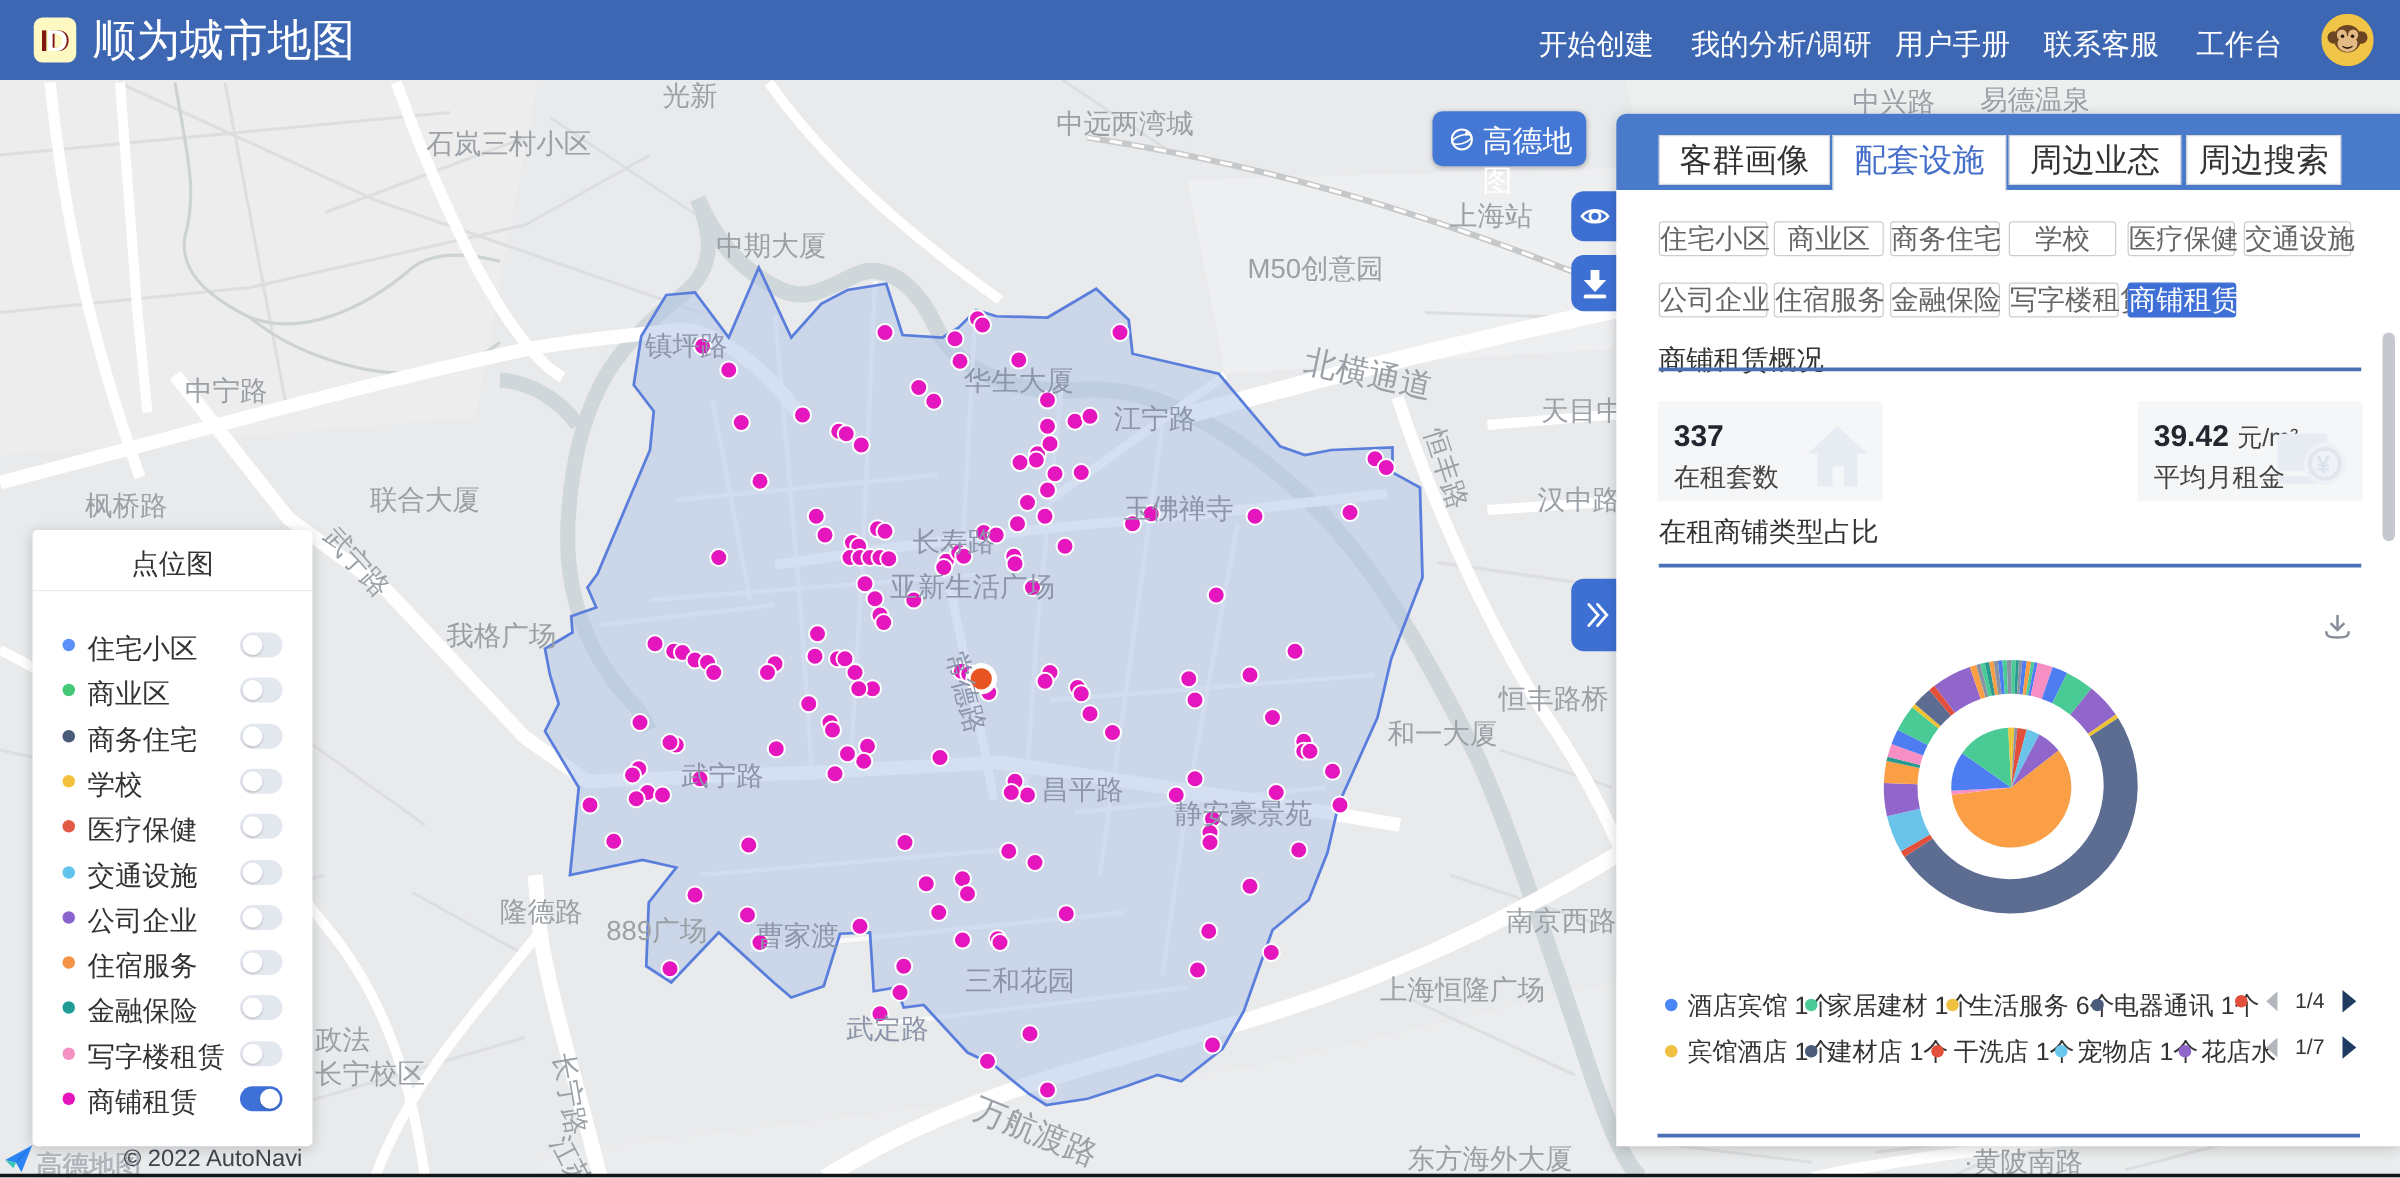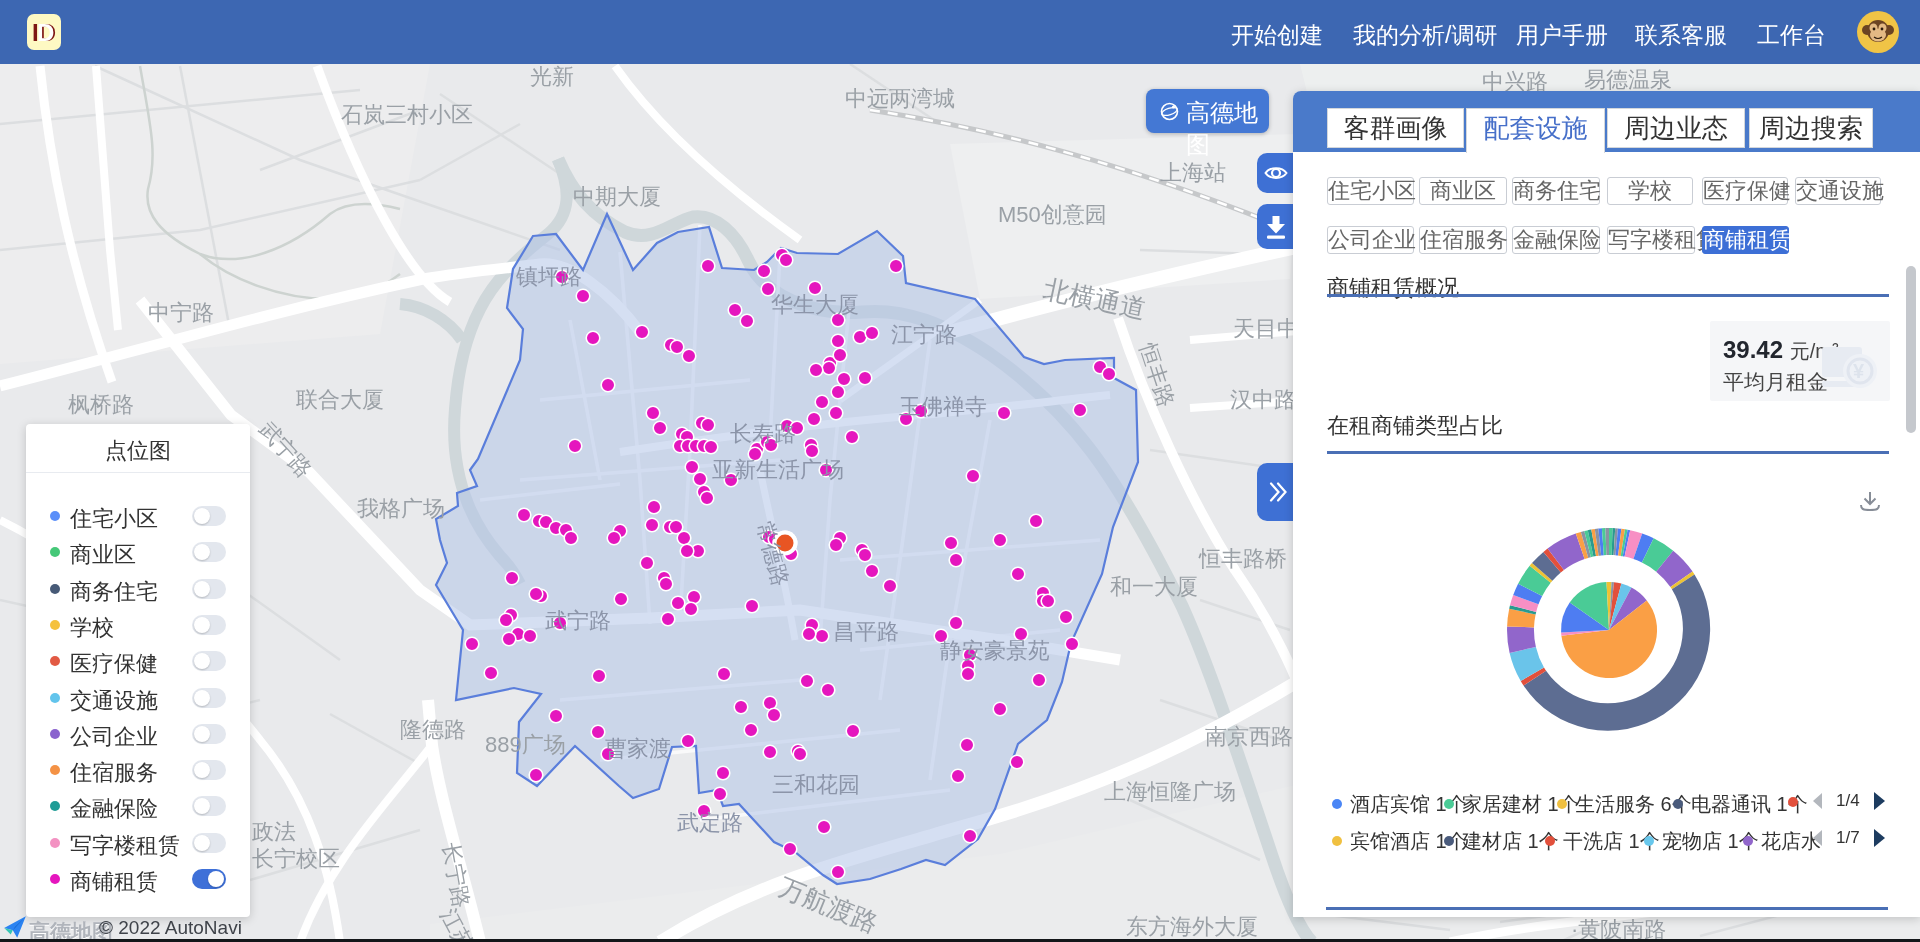--- a/index.html
+++ b/index.html
@@ -337,6 +337,7 @@
         <text x="5" y="27" font-size="24" font-weight="bold" fill="#7e1714" font-family="Liberation Sans">ID</text>
         <text x="10" y="27" font-size="24" font-weight="bold" fill="#fff" font-family="Liberation Sans">D</text>
       </svg></div>
+  <div class="abs" id="title">顺为城市地图</div>
   <div class="abs navit" style="left:1231px">开始创建</div>
   <div class="abs navit" style="left:1353px">我的分析/调研</div>
   <div class="abs navit" style="left:1516px">用户手册</div>

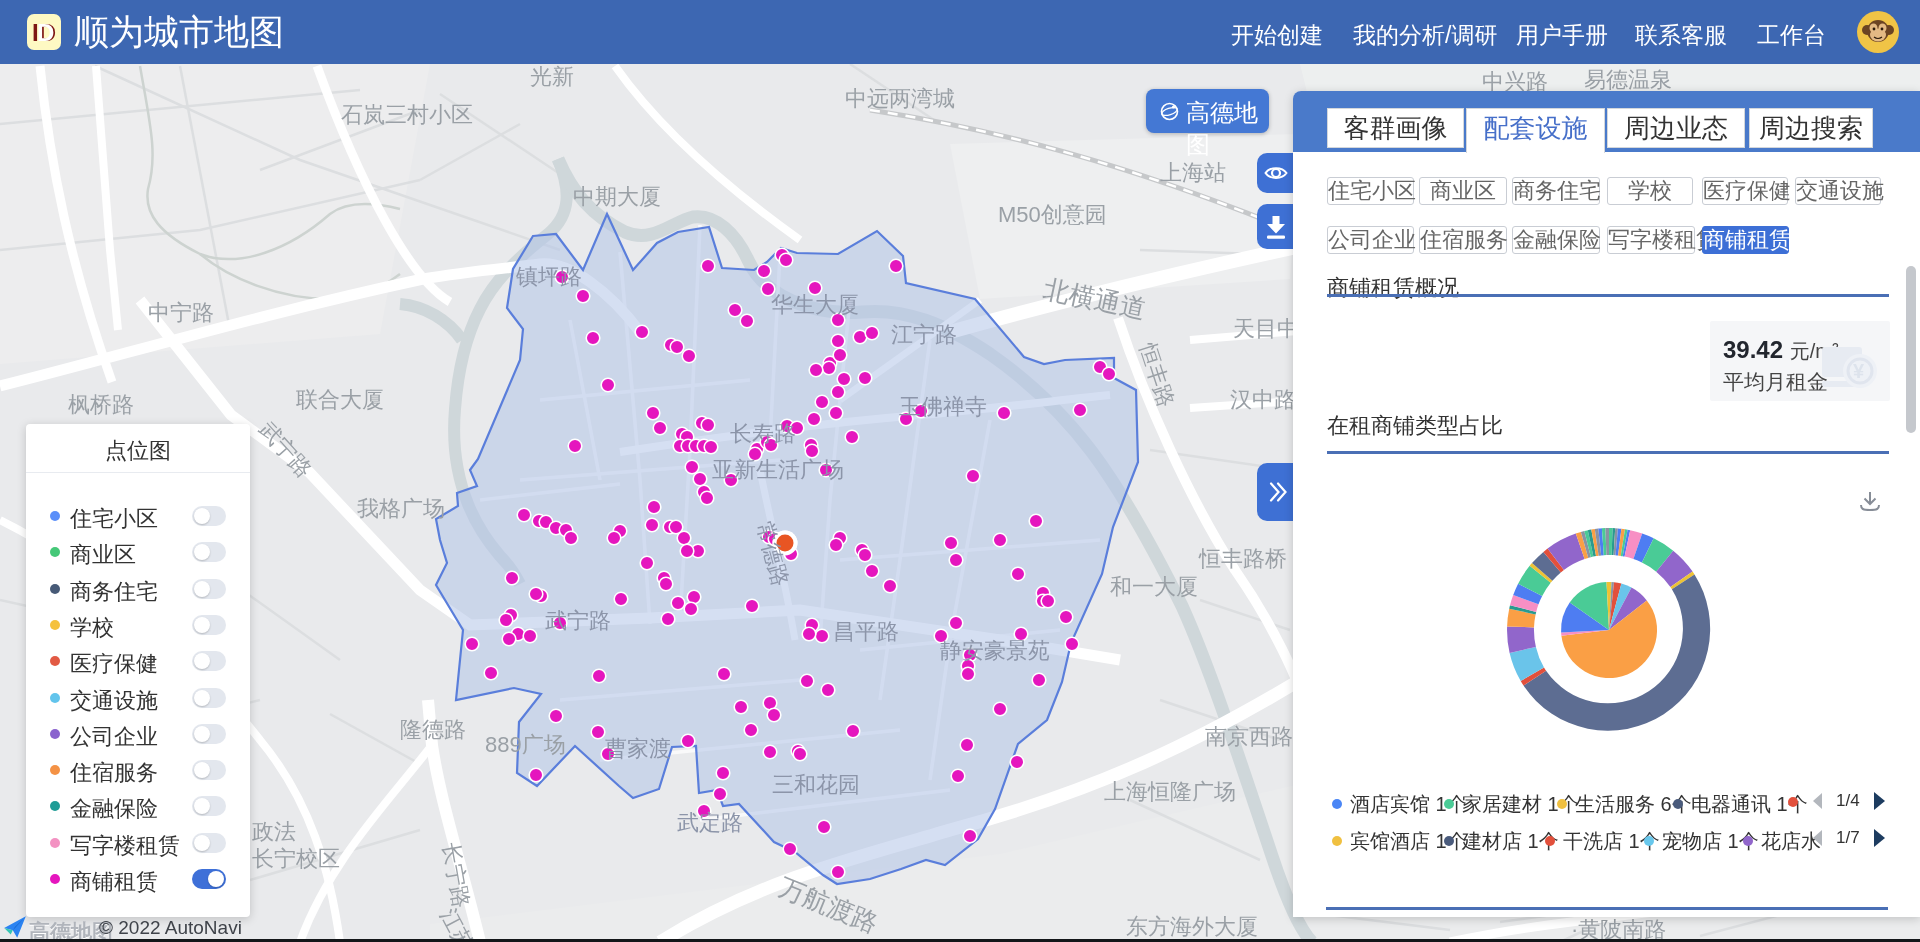--- a/index.html
+++ b/index.html
@@ -486,6 +486,14 @@
   <div class="abs btn act" style="left:409px;top:135px;width:87px">商铺租赁</div>
   <div class="abs sect" style="left:34px;top:182px">商铺租赁概况</div>
   <div class="abs sline" style="top:203px"></div>
+  <div class="abs card" style="left:33px">
+    <div class="abs cnum">337</div>
+    <div class="abs clbl">在租套数</div>
+    <svg class="abs cic" width="56" height="56" viewBox="0 0 56 56" fill="#e7ebf2">
+      <path d="M28,4 L52,26 H44 V52 H12 V26 H4 Z"></path>
+        <rect x="24" y="36" width="9" height="16" fill="#f5f6f8"></rect>
+    </svg>
+  </div>
   <div class="abs card" style="left:417px">
     <div class="abs cnum">39.42 <span class="cunit"><span style="font-size:20px">元</span>/m²</span></div>
     <div class="abs clbl">平均月租金</div>

